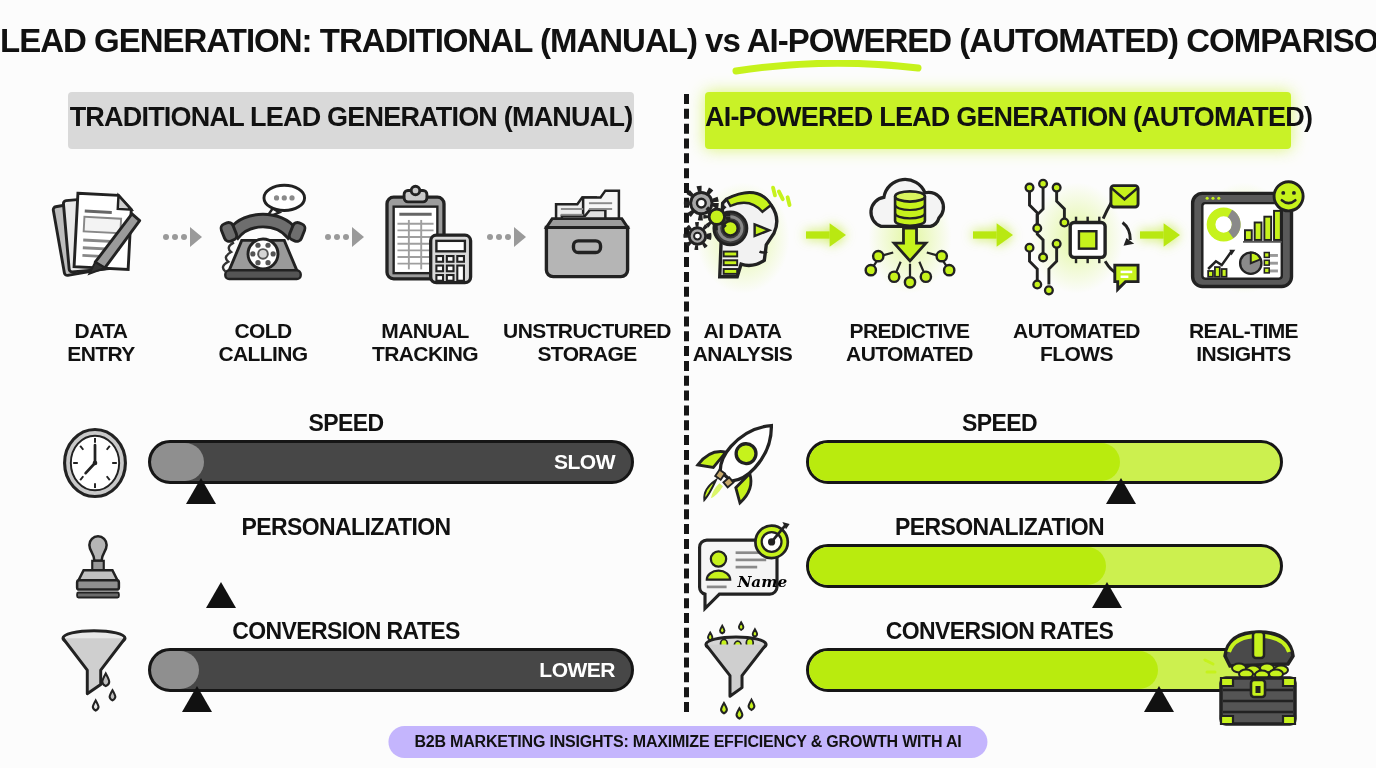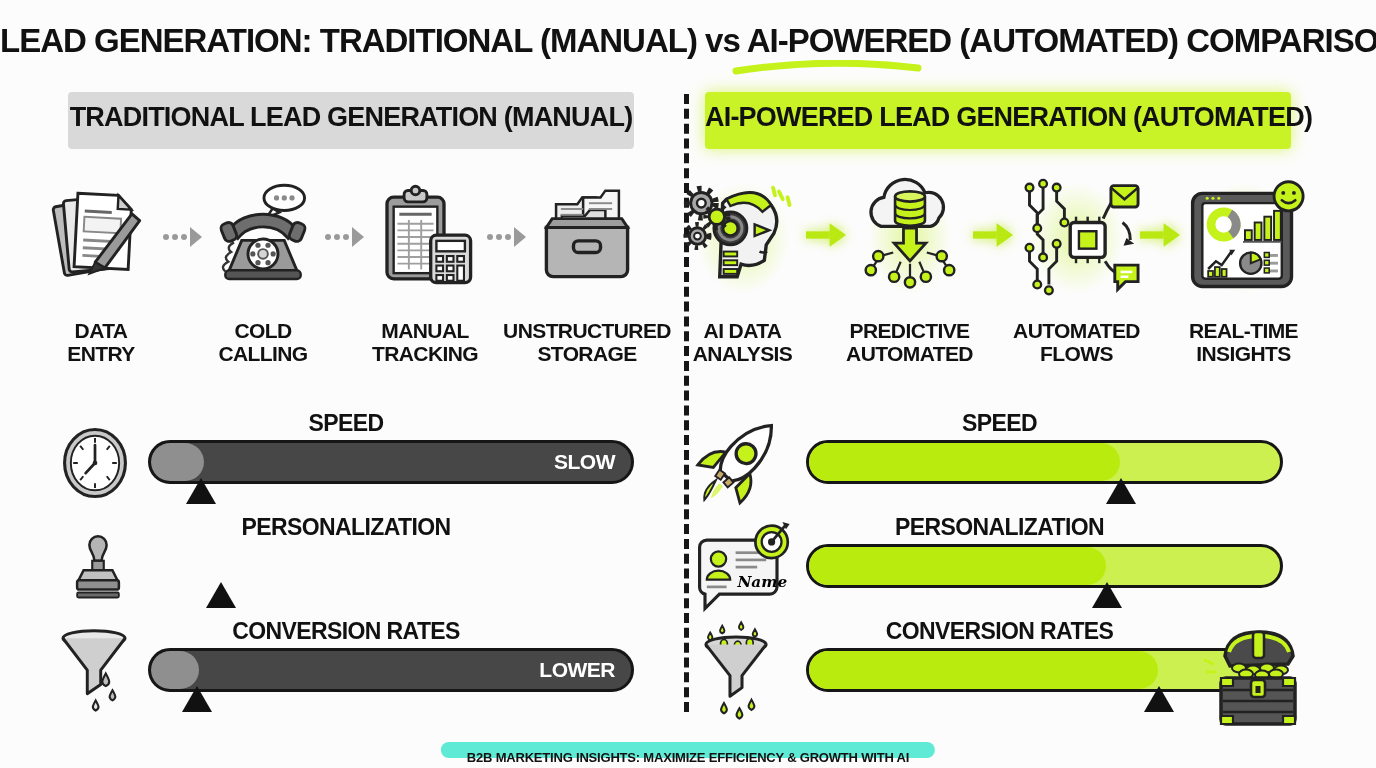--- a/index.html
+++ b/index.html
@@ -63,8 +63,8 @@
   .chest{position:absolute;right:-30px;top:4px;z-index:5;}
   .footer-badge{
     position:absolute;bottom:10px;left:50%;transform:translateX(-50%);
-    height:16px;line-height:32px;padding:0 26px;border-radius:17px;
-    background:#5eead4;font-size:13px;font-weight:700;letter-spacing:-0.2px;white-space:nowrap;
+    height:32px;line-height:32px;padding:0 26px;border-radius:17px;
+    background:#c4b5fd;font-size:16px;font-weight:700;letter-spacing:-0.2px;white-space:nowrap;
   }
   svg{display:block;}
 </style>

